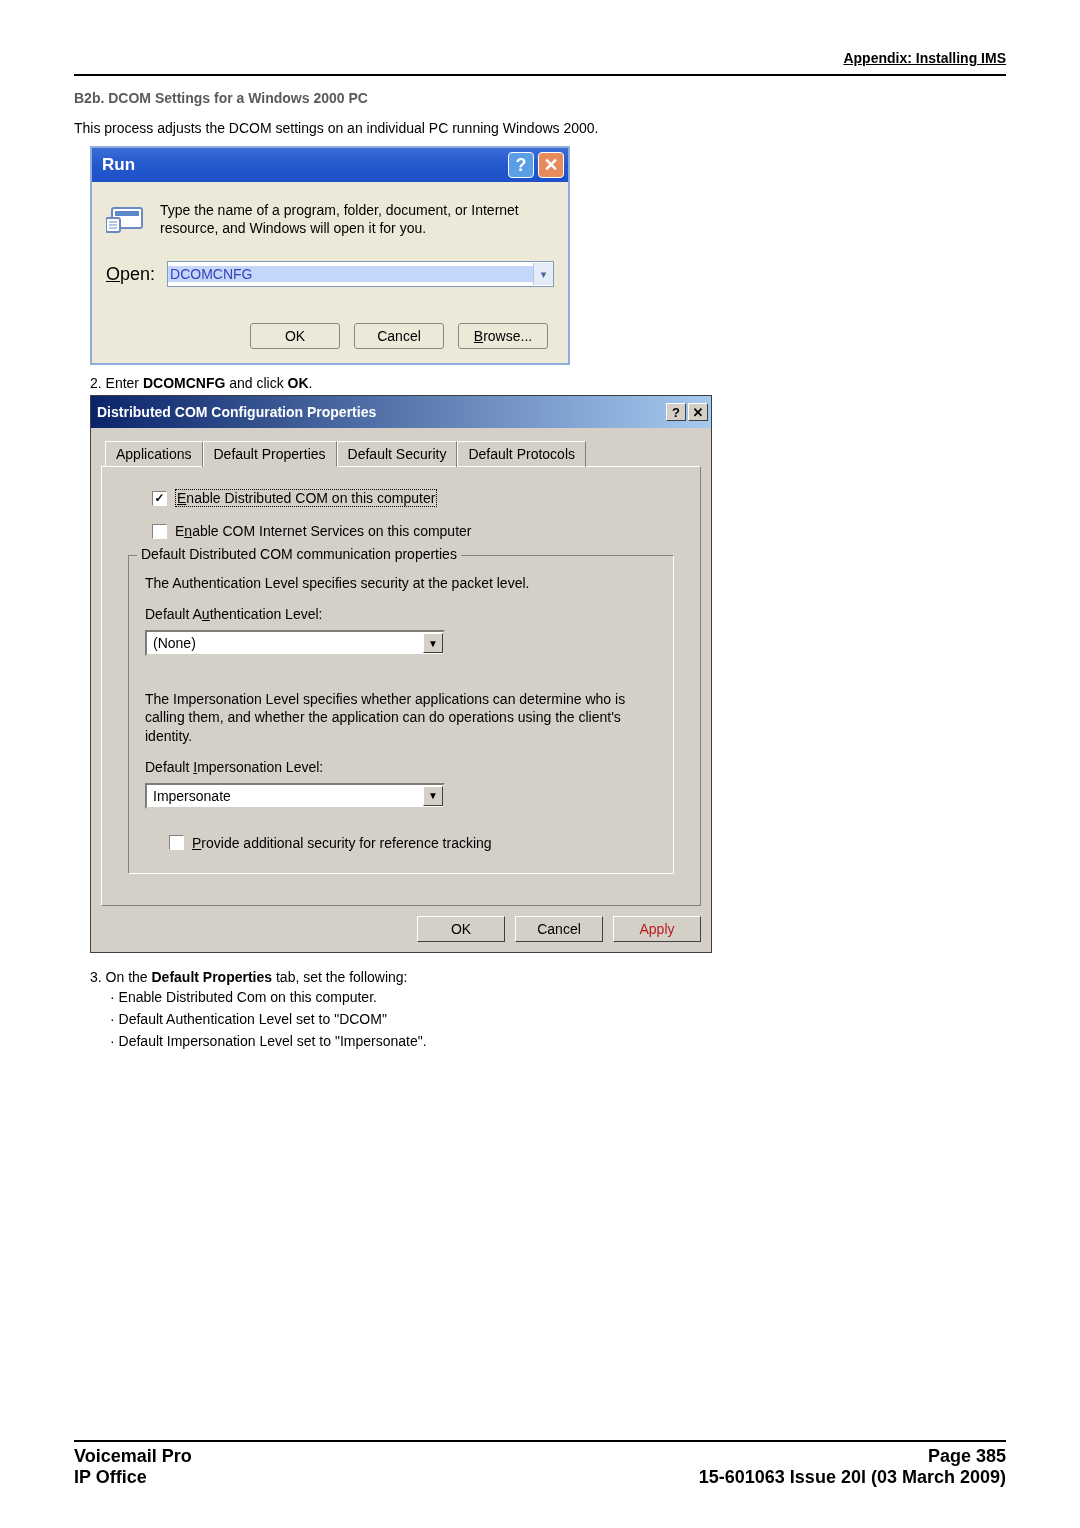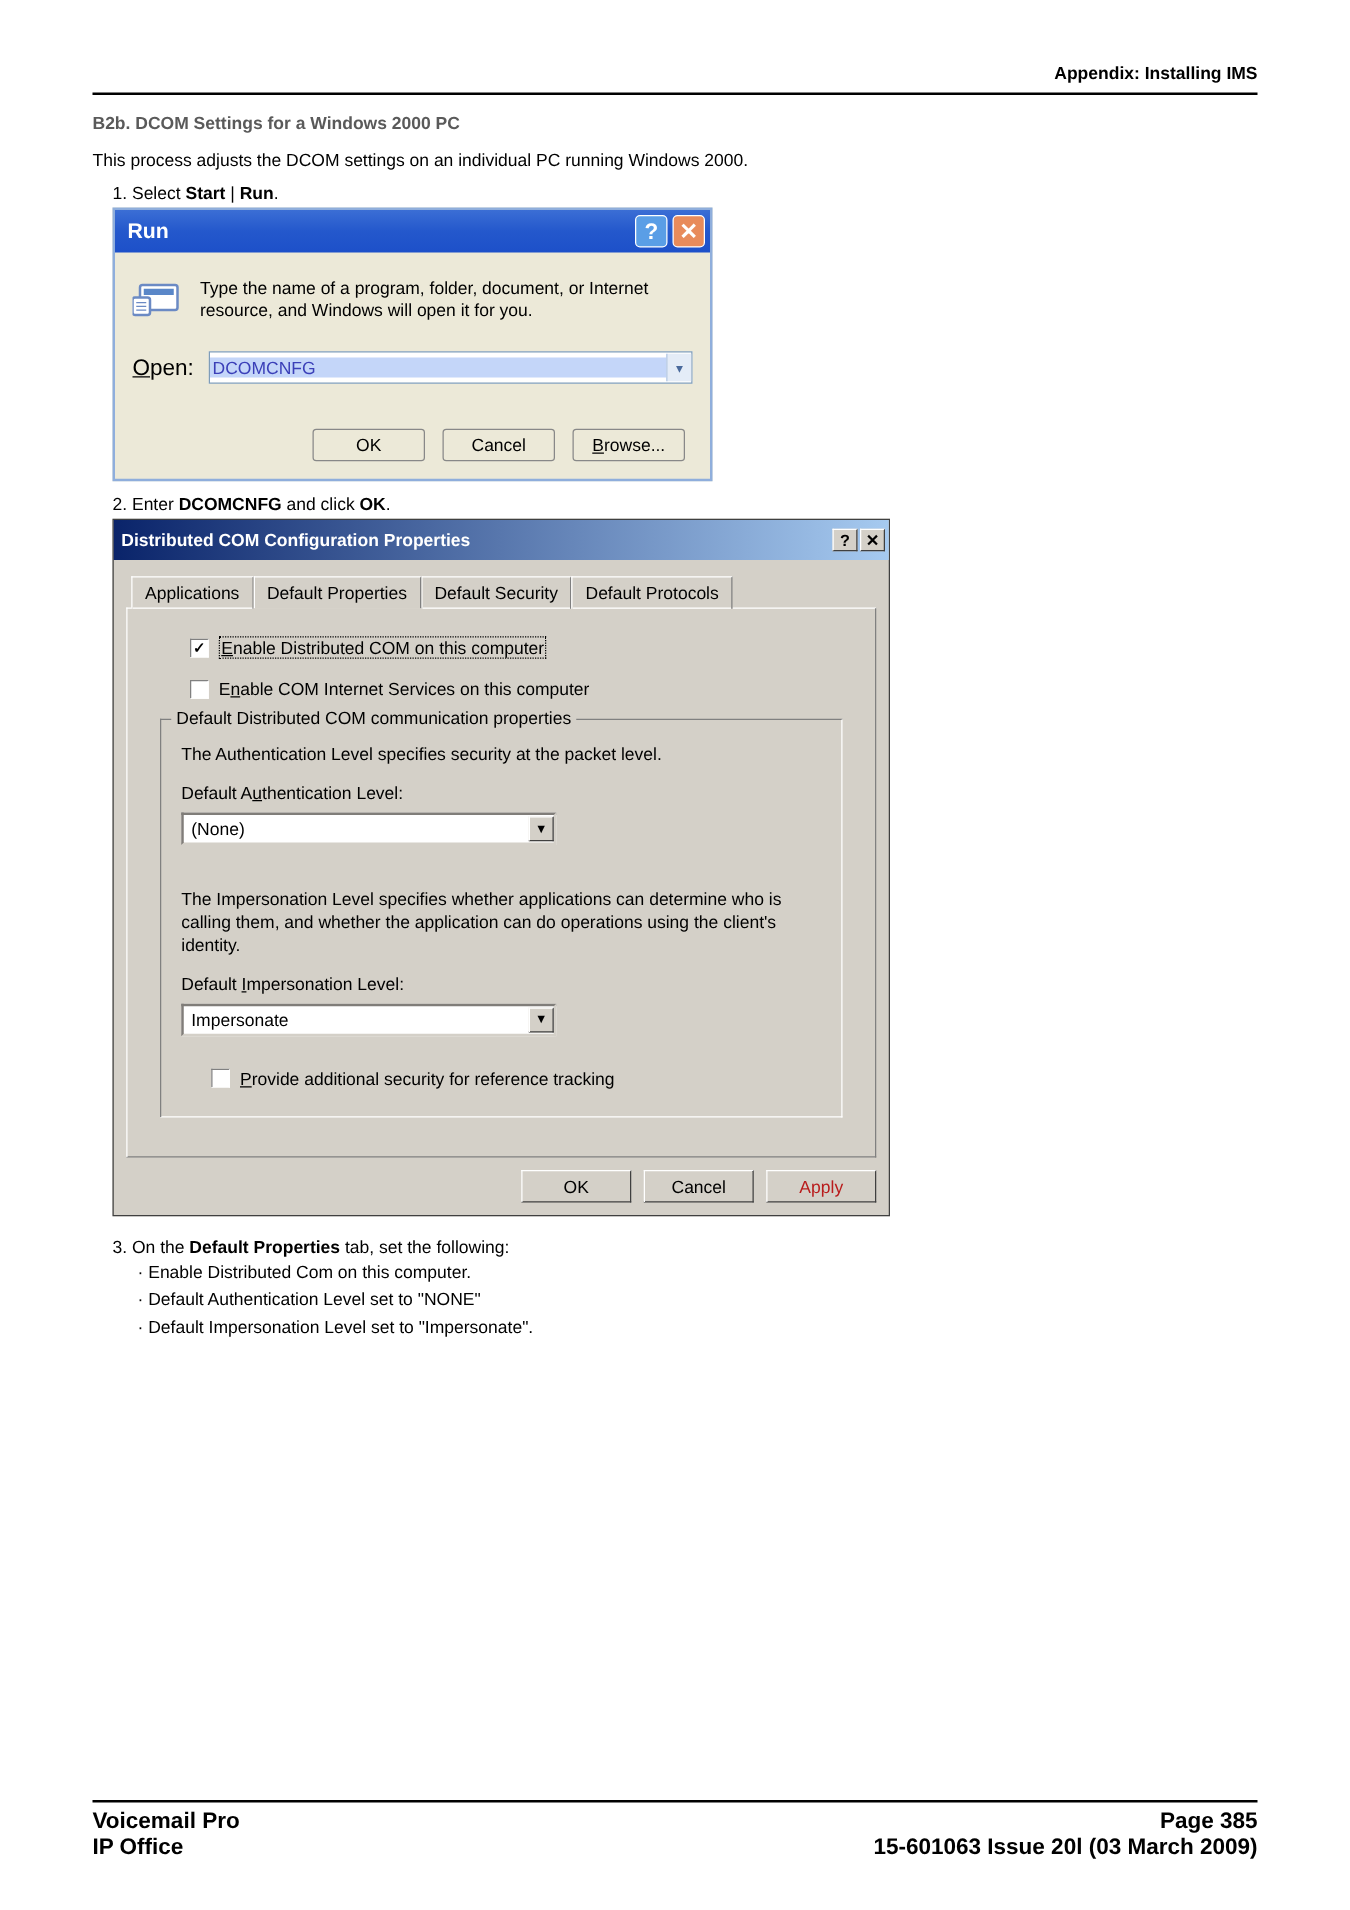--- a/index.html
+++ b/index.html
@@ -22,6 +22,7 @@
   font-weight: bold;
   font-size: 14px;
   margin-bottom: 8px;
+  text-decoration: underline;
 }
 hr.top { border: none; border-top: 2px solid #000; margin-bottom: 14px; }
 .section-heading { font-weight: bold; color: #5a5a5a; font-size: 14px; margin-bottom: 14px; }

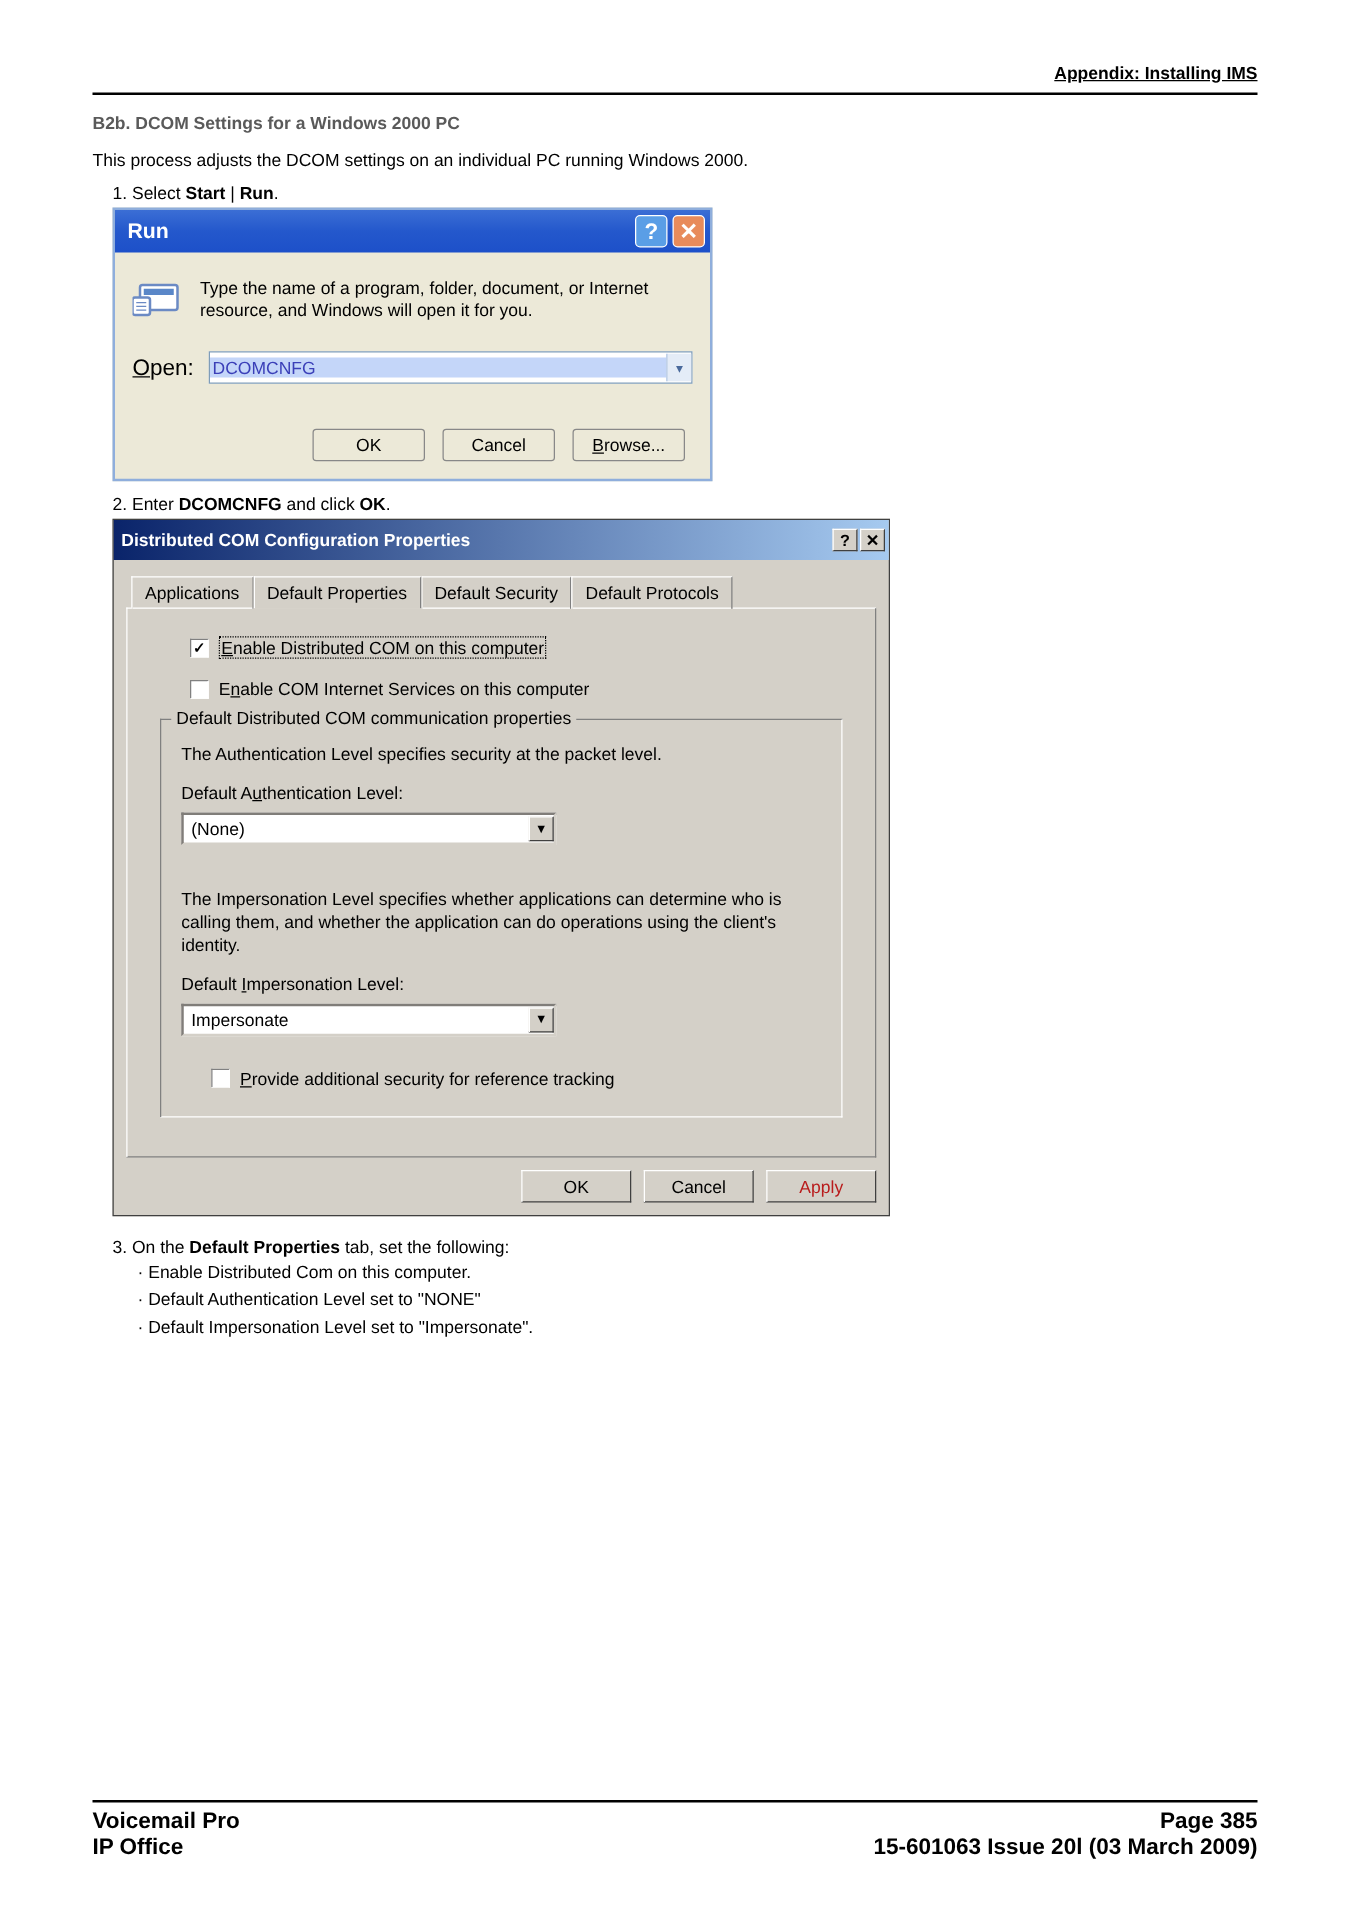--- a/index.html
+++ b/index.html
@@ -191,9 +191,6 @@
   <div class="section-heading">B2b. DCOM Settings for a Windows 2000 PC</div>
   <div class="intro">This process adjusts the DCOM settings on an individual PC running Windows 2000.</div>
 
-  <div class="step">
-    <span>1. Select </span><span class="b">Start</span><span> | </span><span class="b">Run</span><span>.</span>
-  </div>
 
   <div class="run-dialog">
     <div class="run-titlebar">

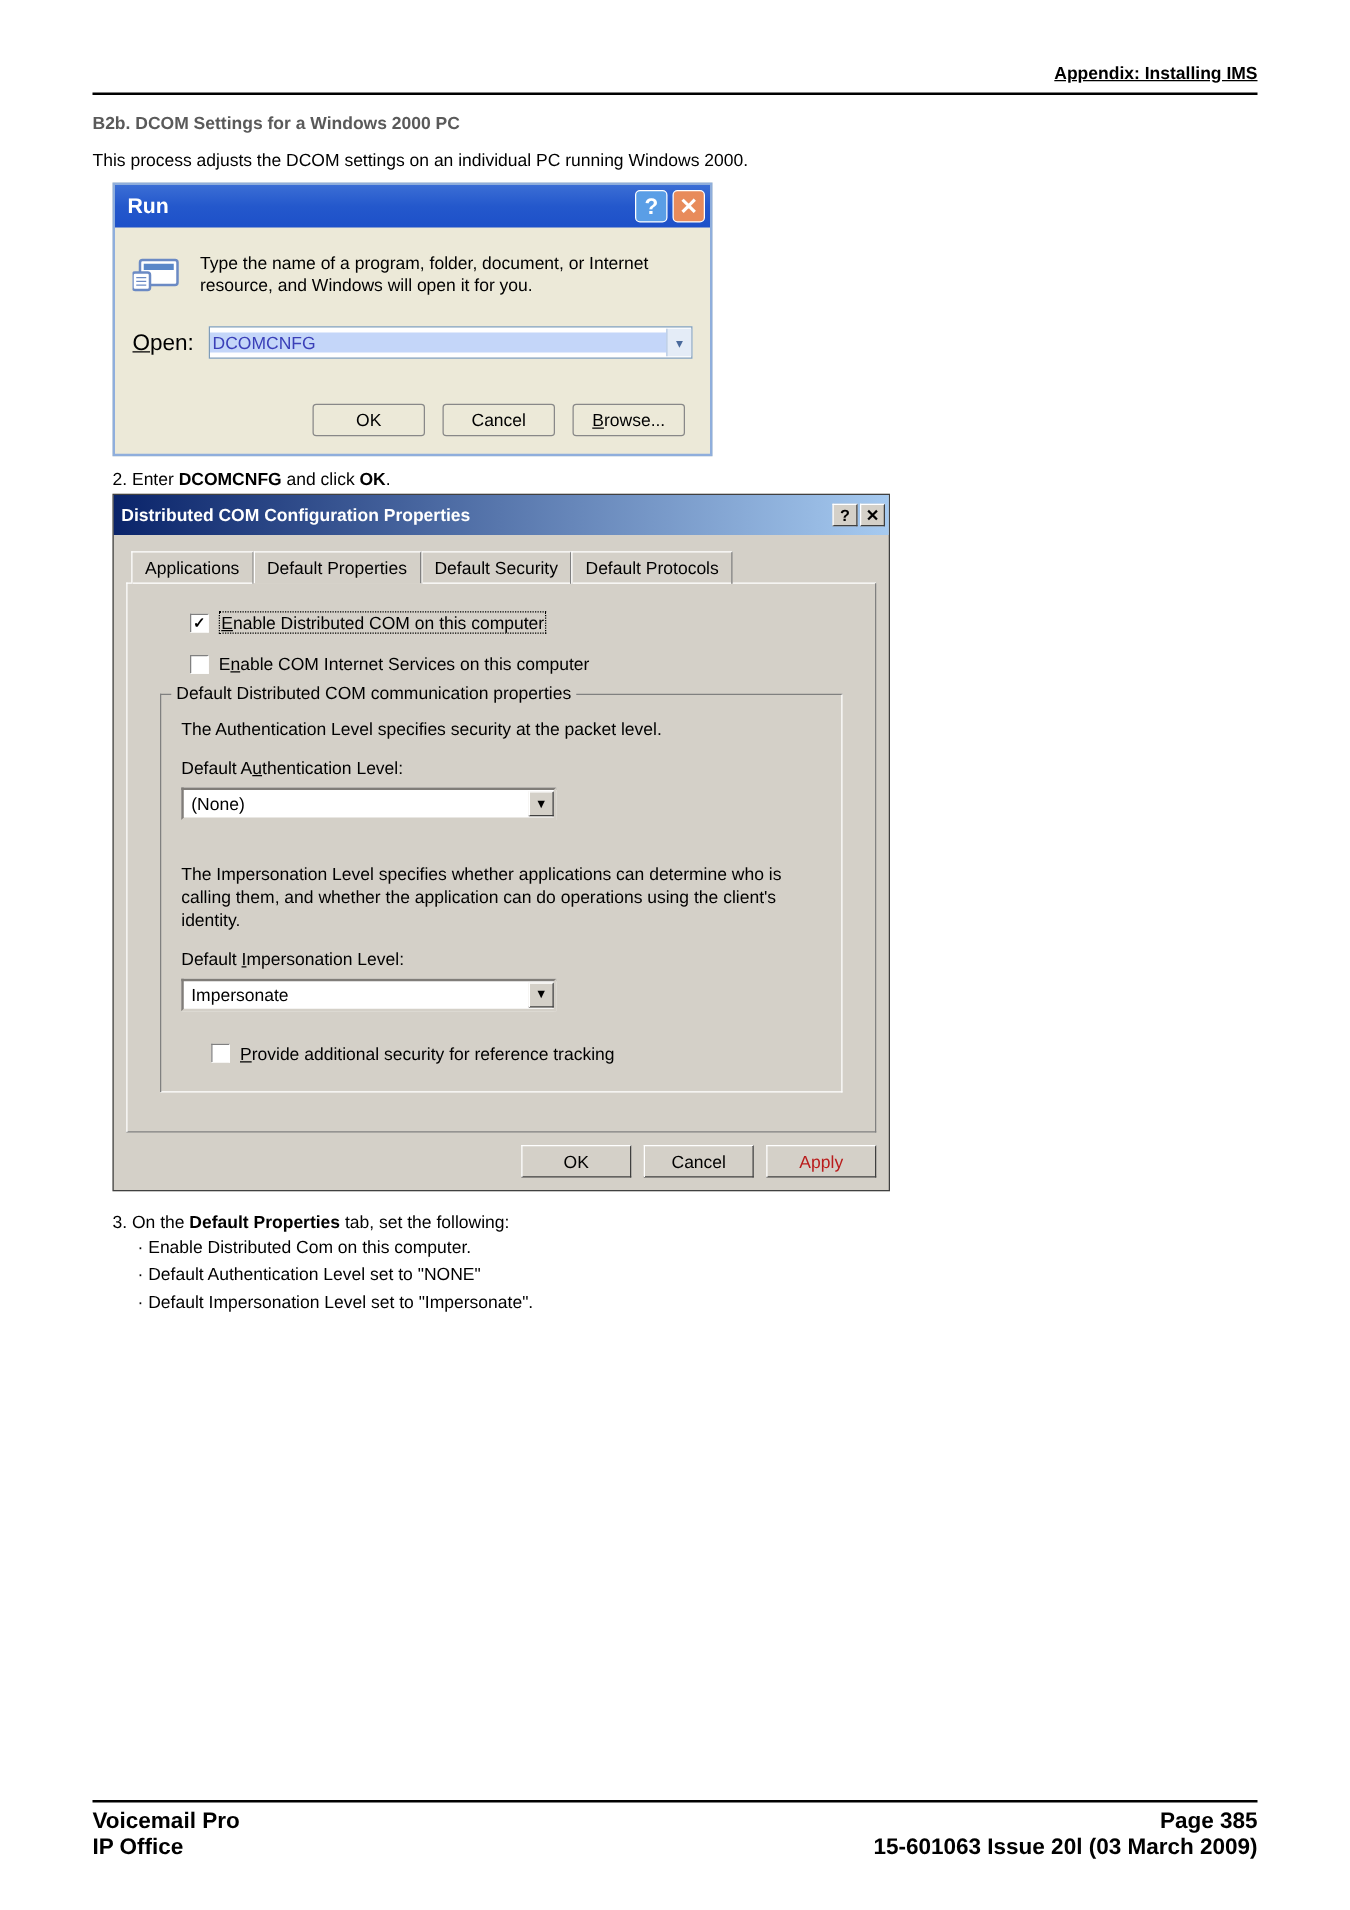--- a/index.html
+++ b/index.html
@@ -291,7 +291,7 @@
     <span>3. On the </span><span class="b">Default Properties</span><span> tab, set the following:</span>
   </div>
   <div class="bullet"><span class="b">Enable Distributed Com on this computer.</span></div>
-  <div class="bullet"><span class="b">Default Authentication Level</span><span> set to "</span><span class="b">NONE</span><span>"</span></div>
+  <div class="bullet"><span class="b">Default Authentication Level</span><span> set to "</span><span class="b">DCOM</span><span>"</span></div>
   <div class="bullet"><span class="b">Default Impersonation Level</span><span> set to "</span><span class="b">Impersonate</span><span>".</span></div>
 
   <div class="footer">

